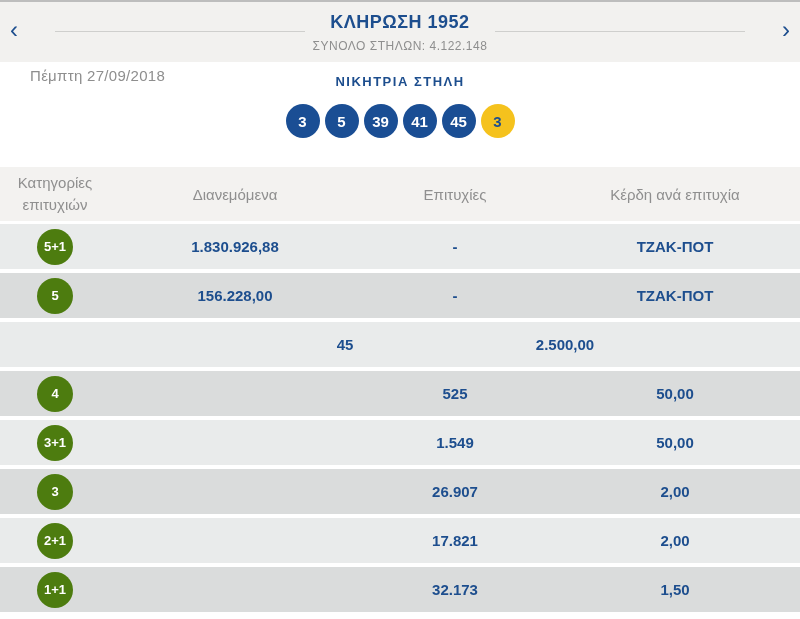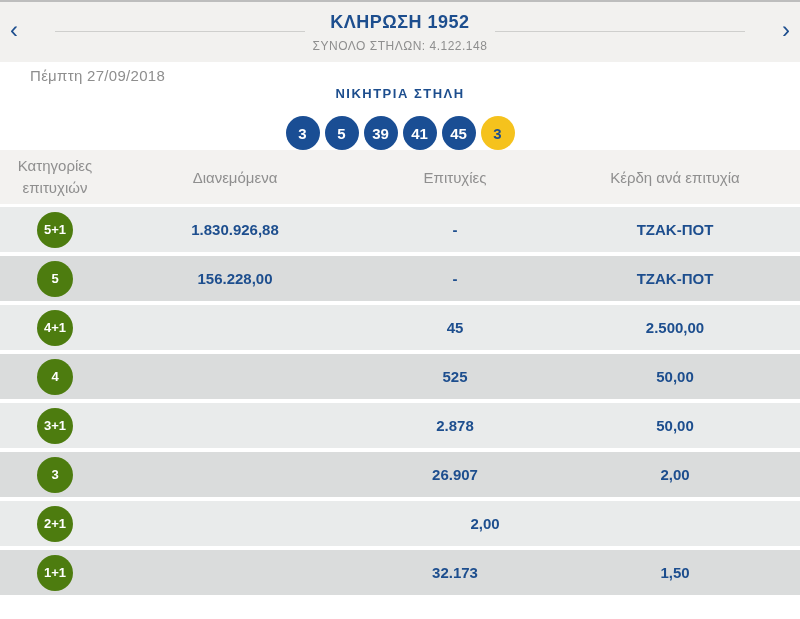--- a/index.html
+++ b/index.html
@@ -70,10 +70,10 @@
 
   
   .winning-section {
-    height: 88px;
+    height: 105px;
     background: #ffffff;
     text-align: center;
-    padding-top: 24px;
+    padding-top: 12px;
   }
   .winning-label {
     font-size: 13px;

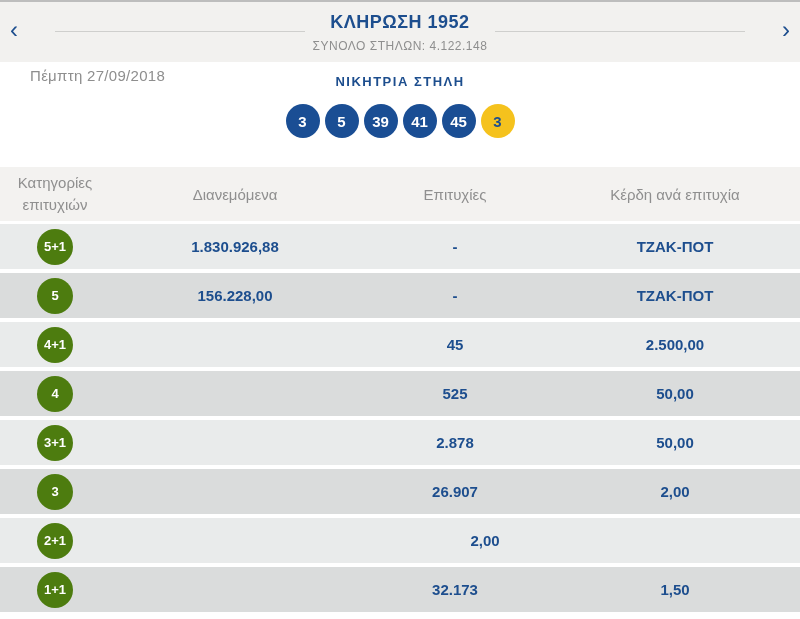--- a/index.html
+++ b/index.html
@@ -204,9 +204,6 @@
       <div class="c4">ΤΖΑΚ-ΠΟΤ</div>
     </div>
     <div class="t-row">
-      <div class="c1">
-          <span class="badge">4+1</span>
-        </div>
       <div class="c2"></div>
       <div class="c3">45</div>
       <div class="c4">2.500,00</div>

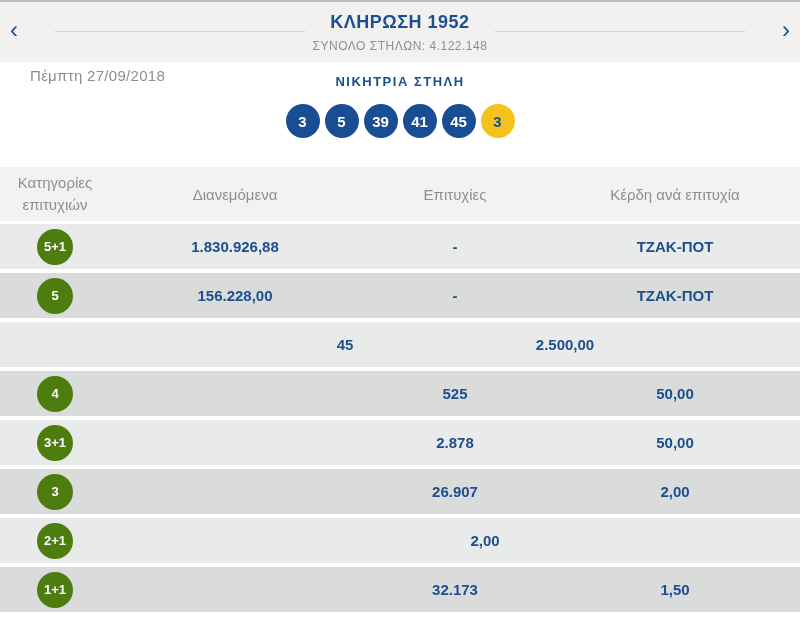--- a/index.html
+++ b/index.html
@@ -221,7 +221,7 @@
           <span class="badge">3+1</span>
         </div>
       <div class="c2"></div>
-      <div class="c3">2.878</div>
+      <div class="c3">1.549</div>
       <div class="c4">50,00</div>
     </div>
     <div class="t-row">

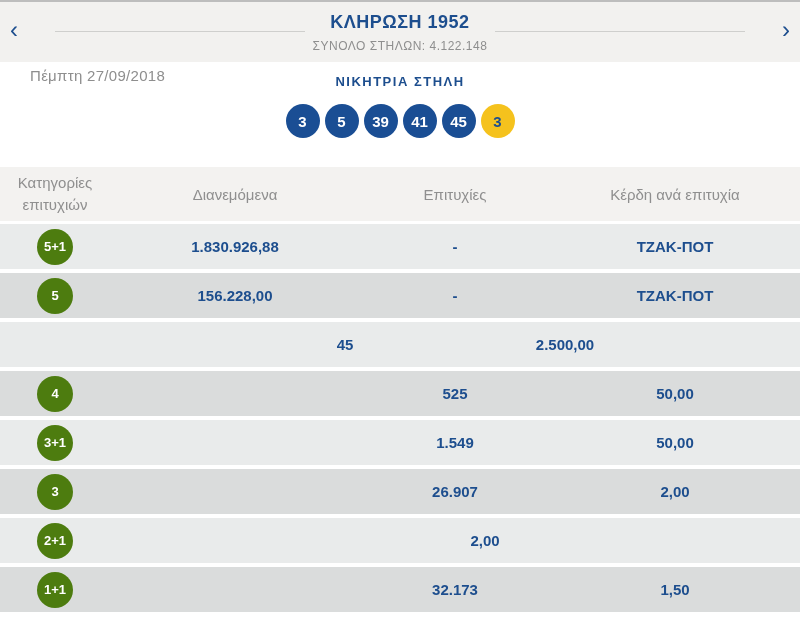--- a/index.html
+++ b/index.html
@@ -237,6 +237,7 @@
           <span class="badge">2+1</span>
         </div>
       <div class="c2"></div>
+      <div class="c3">17.821</div>
       <div class="c4">2,00</div>
     </div>
     <div class="t-row">

